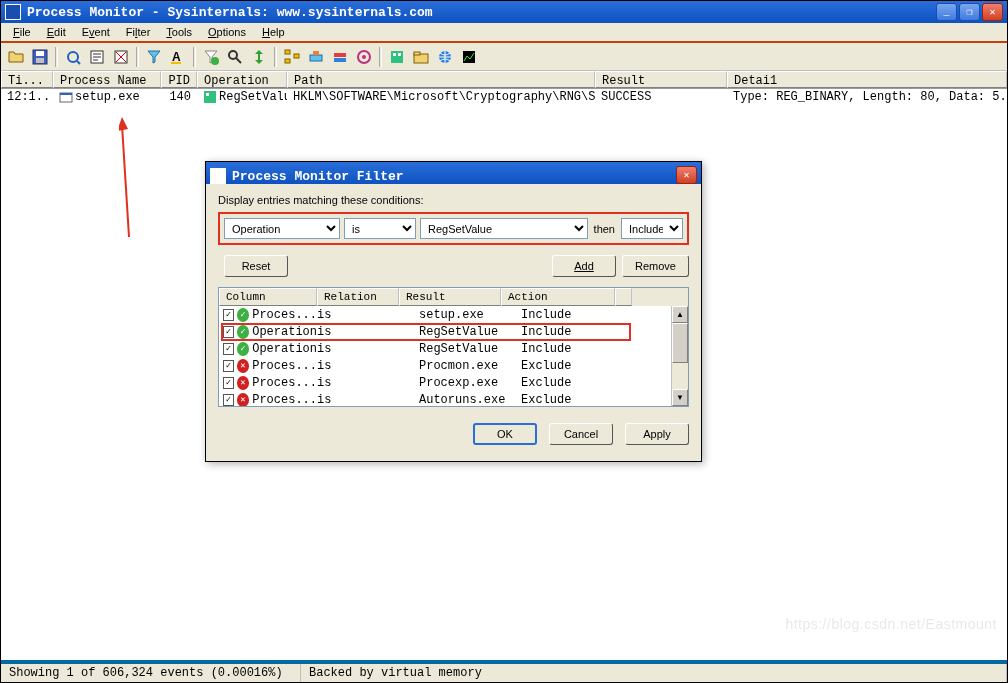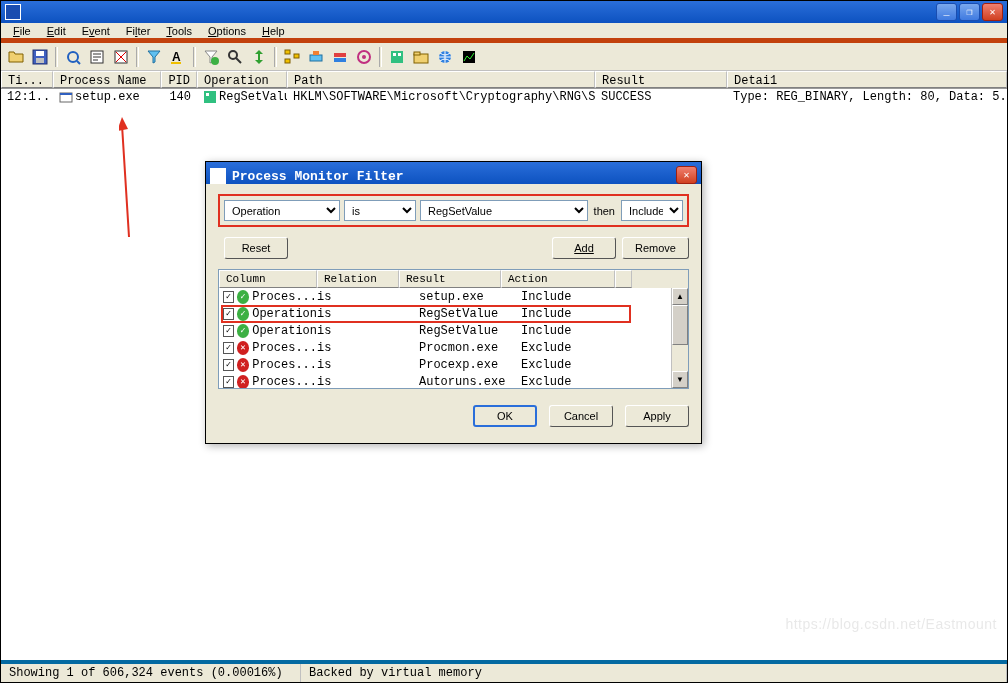--- a/index.html
+++ b/index.html
@@ -96,6 +96,7 @@
 
   <div class="titlebar">
     <span class="icon"></span>
+    <span>Process Monitor - Sysinternals: www.sysinternals.com</span>
     <span class="spacer"></span>
     <span class="titlebtn">_</span>
     <span class="titlebtn">❐</span>

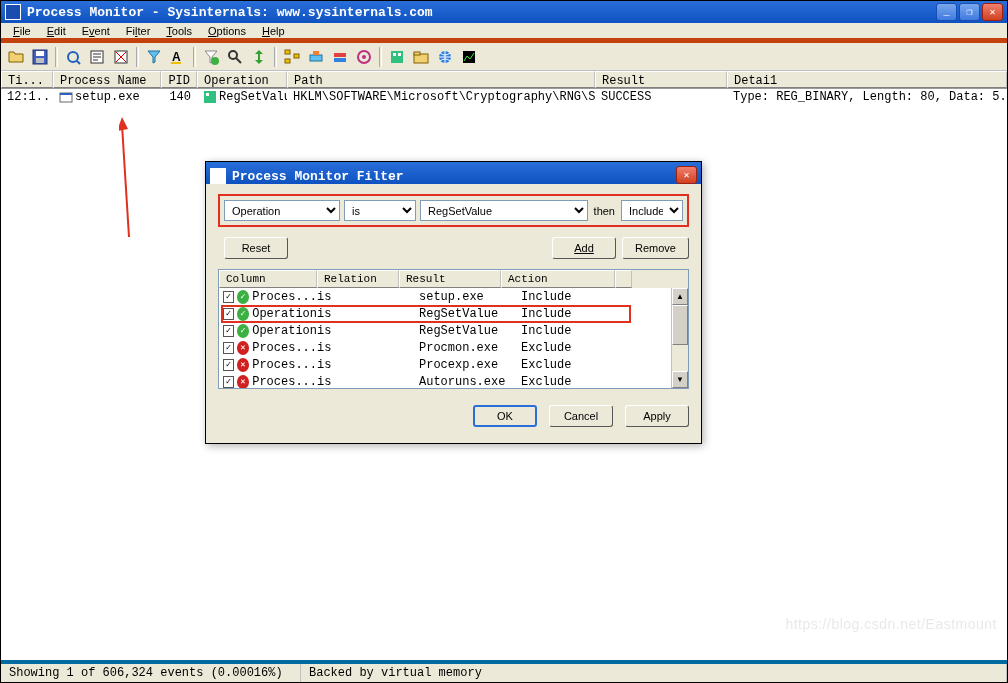--- a/index.html
+++ b/index.html
@@ -13,7 +13,7 @@
 .titlebtn { width: 21px; height: 18px; background: linear-gradient(#7aa8ee,#3f7ae0); border: 1px solid #1a4db0; border-radius: 3px; margin-left: 2px; color: #fff; display: flex; align-items: center; justify-content: center; font-size: 10px; font-weight: bold; }
 .titlebtn.close { background: linear-gradient(#f08070,#d04020); border-color: #a02010; }
 
-.menubar { height: 20px; background: #ece9d8; display: flex; align-items: center; padding: 0 4px; border-bottom: 5px solid #c2410c; }
+.menubar { height: 20px; background: #ece9d8; display: flex; align-items: center; padding: 0 4px; border-bottom: 2px solid #c2410c; }
 .menubar .mitem { padding: 2px 8px; cursor: default; }
 .menubar .mitem .u { text-decoration: underline; }
 

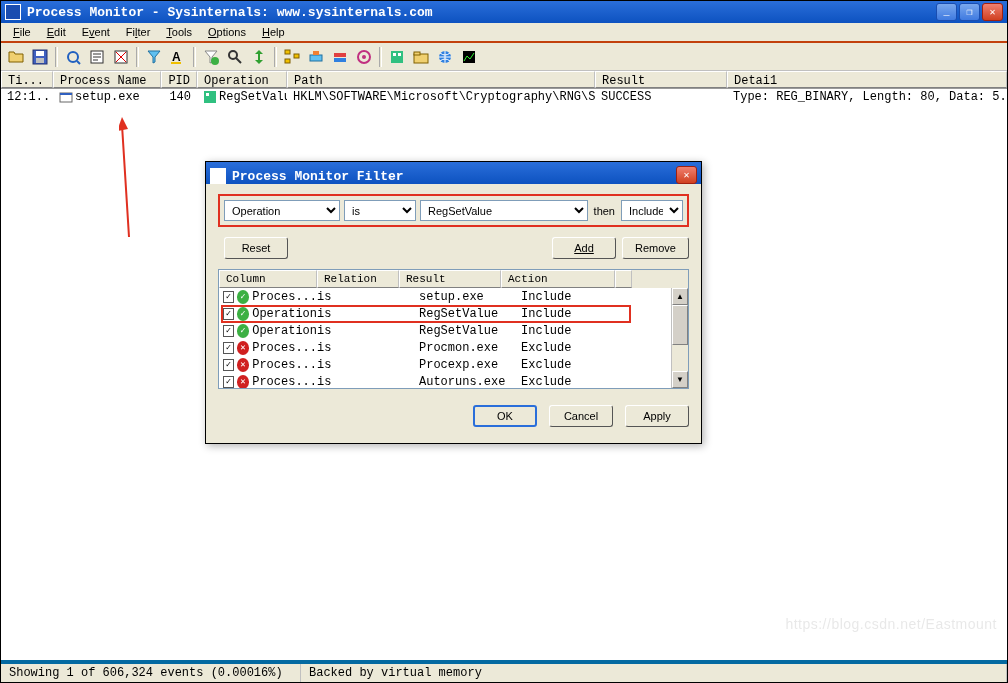--- a/index.html
+++ b/index.html
@@ -281,6 +281,7 @@
       <span class="titlebtn close">✕</span>
     </div>
     <div class="dlg-body">
+      <div class="dlg-label">Display entries matching these conditions:</div>
 
       <div class="redbox">
         <select class="combo c1"><option>Operation</option></select>

